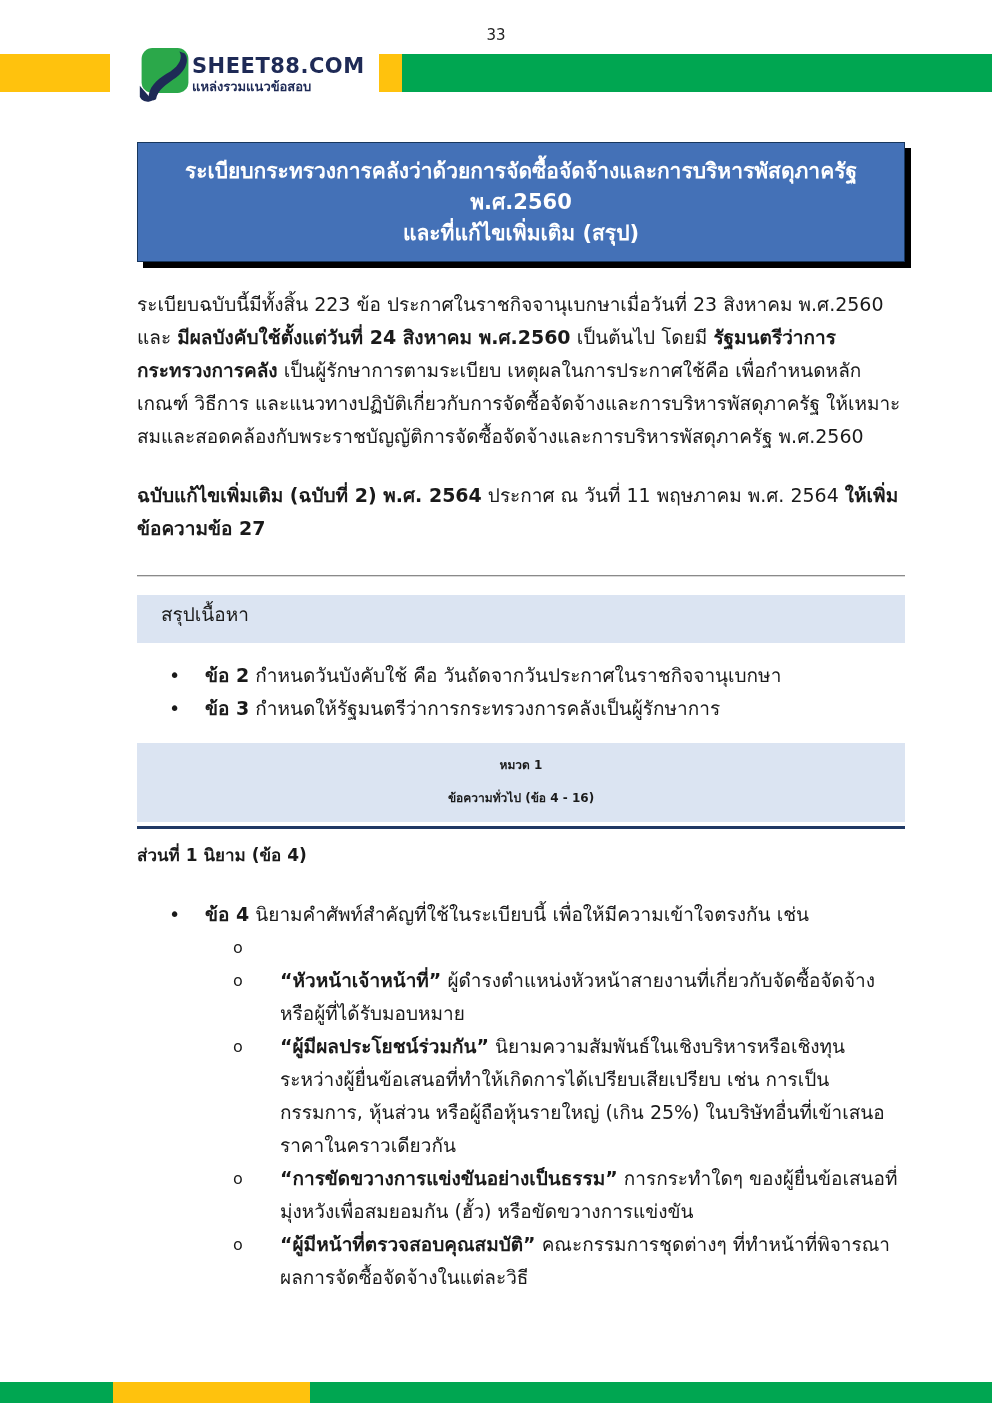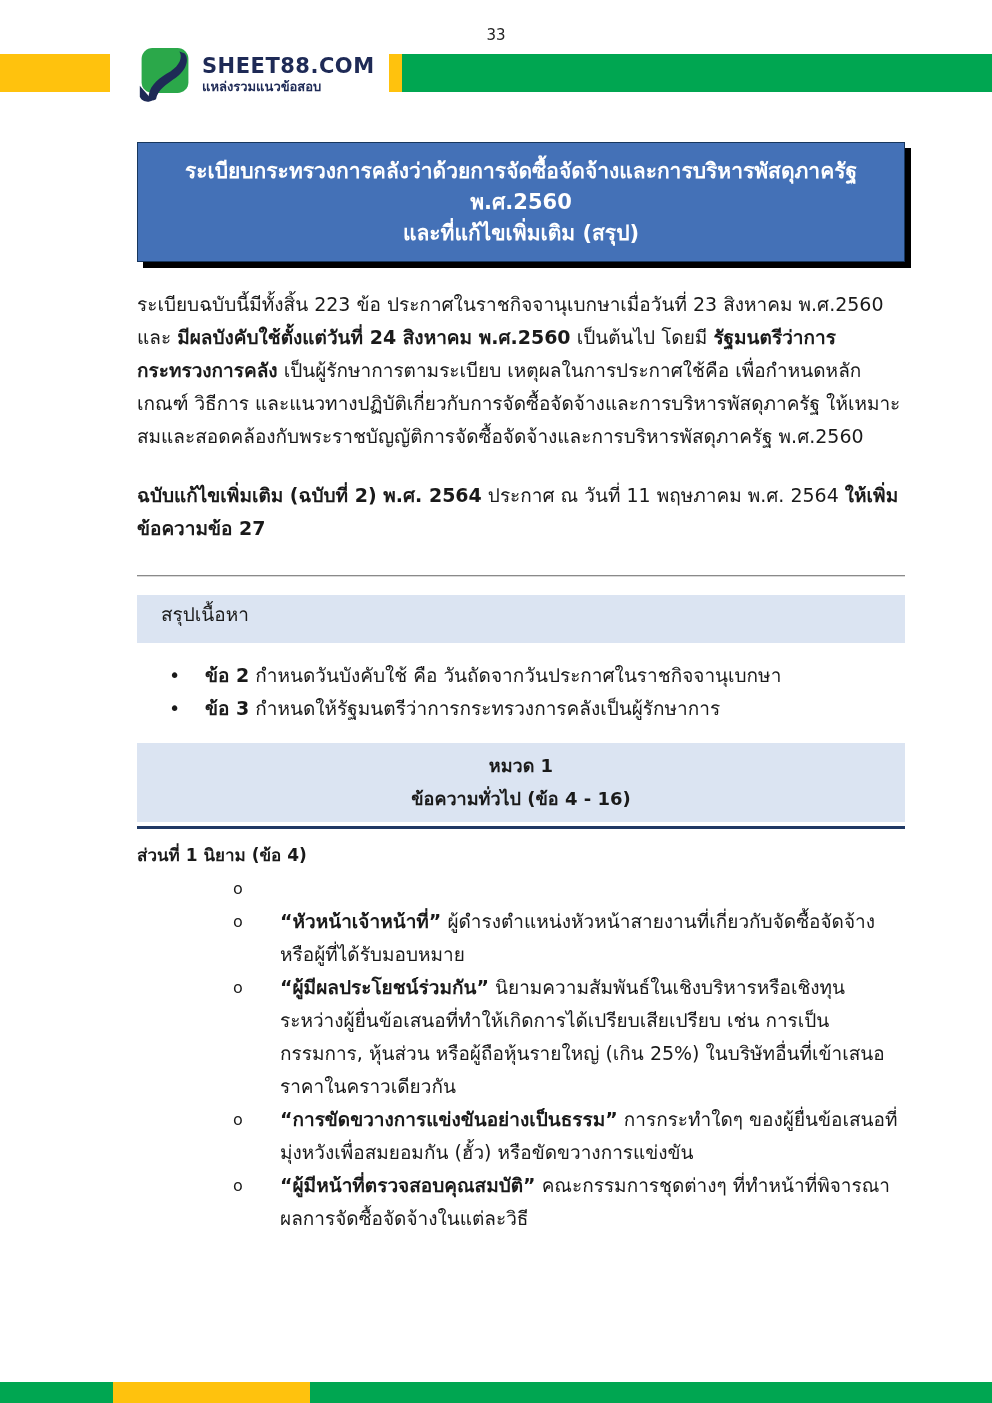--- a/index.html
+++ b/index.html
@@ -17,7 +17,7 @@
   .bar-yellow-left  { left:0;   width:110px; background:var(--yellow); }
   .bar-yellow-mid   { left:337px; width:65px;  background:var(--yellow); }
   .bar-green-right  { left:402px; width:590px; background:var(--green); }
-  .logo { position:absolute; left:138px; top:0; display:flex; align-items:center; gap:10px; background:#fff; padding:0 14px 0 0; }
+  .logo { position:absolute; left:138px; top:0; display:flex; align-items:center; background:#fff; padding:0 14px 0 0; }
   .logo-icon { width:54px; height:54px; }
   .logo-text { display:flex; flex-direction:column; line-height:1.1; }
   .logo-brand   { font-size:21px; font-weight:bold; color:#1e2a56; letter-spacing:.5px; }

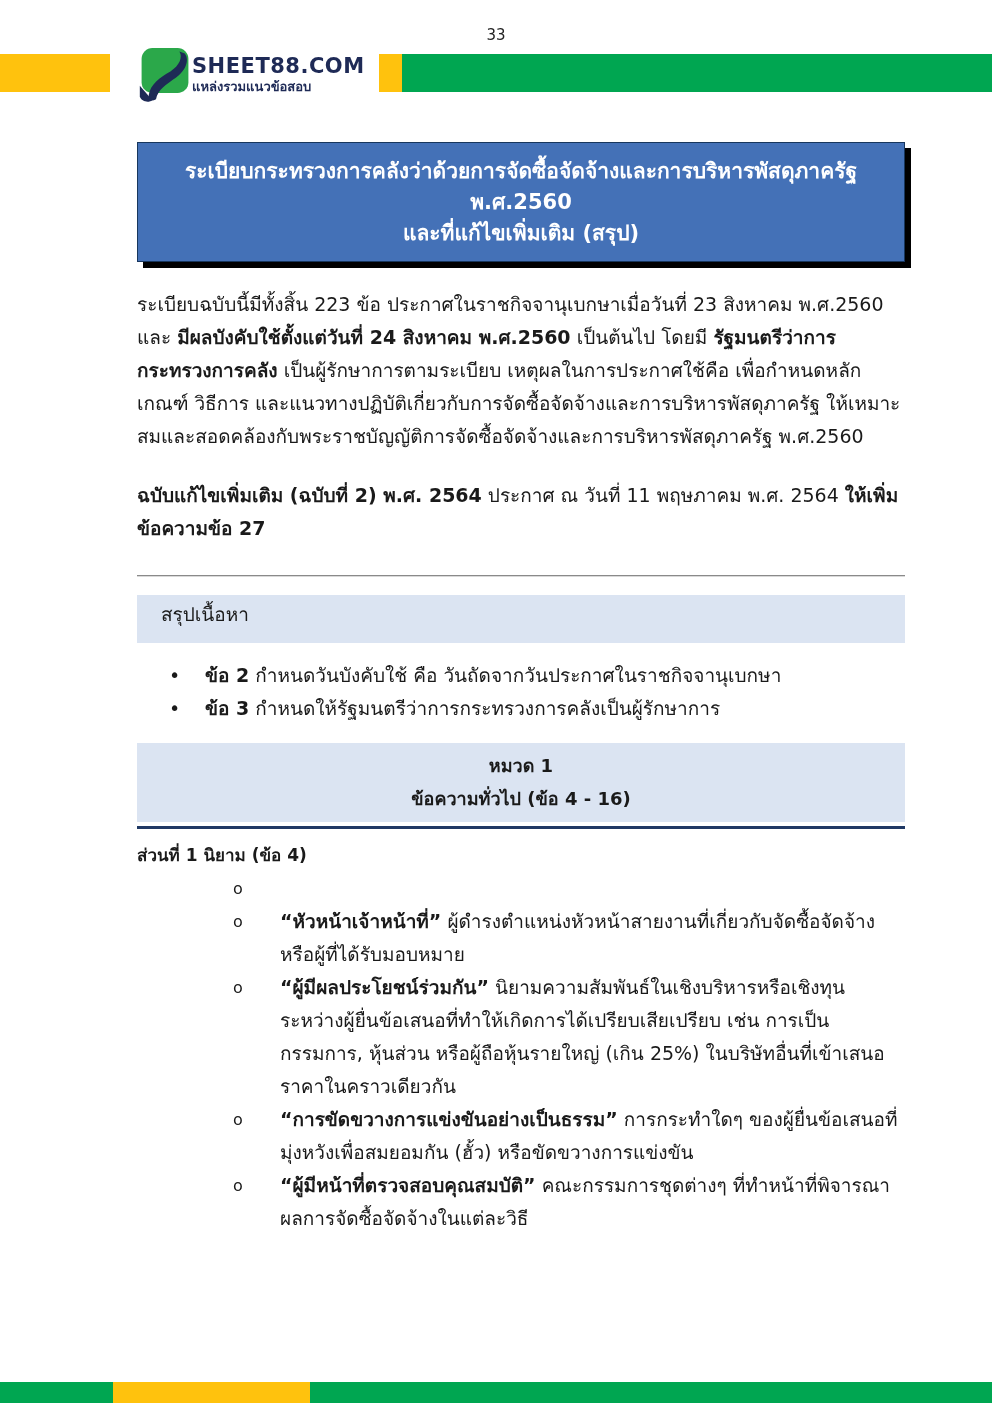--- a/index.html
+++ b/index.html
@@ -51,7 +51,7 @@
 
   .chapter-banner {
     margin-top:18px; background:var(--light-blue); text-align:center;
-    font-weight:bold; font-size:18px; line-height:33px; padding:6px 0 7px 0;
+    font-weight:bold; font-size:12px; line-height:33px; padding:6px 0 7px 0;
   }
   .chapter-underline { height:3px; background:#1f3864; margin-top:4px; }
 

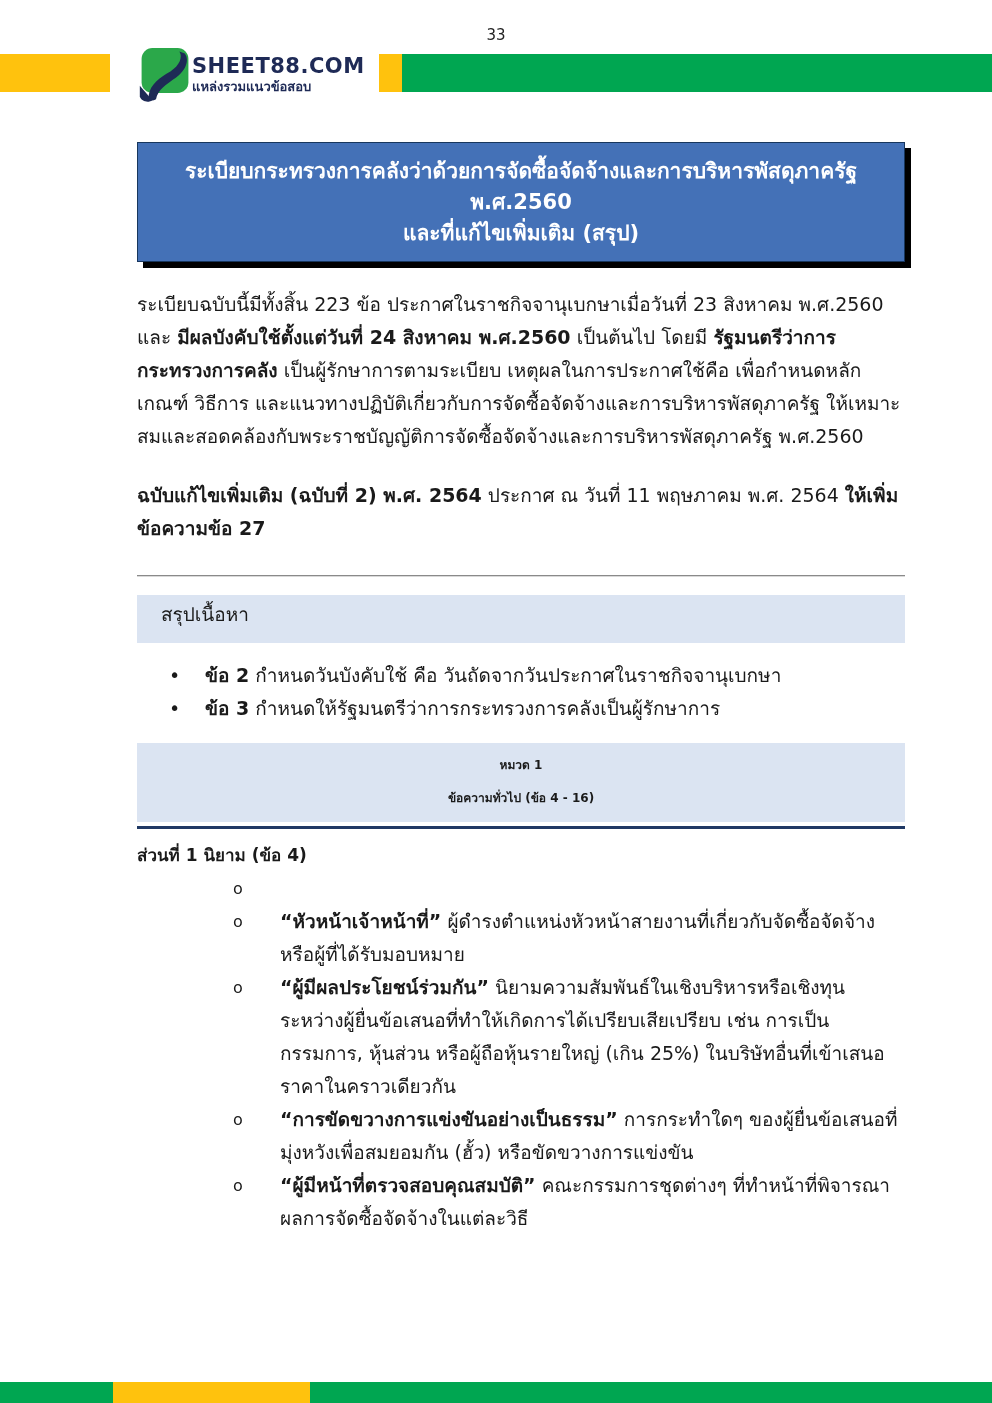--- a/index.html
+++ b/index.html
@@ -123,6 +123,12 @@
 
   <div class="section-heading">ส่วนที่ 1 นิยาม (ข้อ 4)</div>
 
+  <ul class="blist" style="margin-top:26px">
+    <li>
+      <span class="marker disc"></span>
+      <div><span class="b">ข้อ 4</span><span> นิยามคำศัพท์สำคัญที่ใช้ในระเบียบนี้ เพื่อให้มีความเข้าใจตรงกัน เช่น</span></div>
+    </li>
+  </ul>
 
   <ul class="deflist">
     <li>

